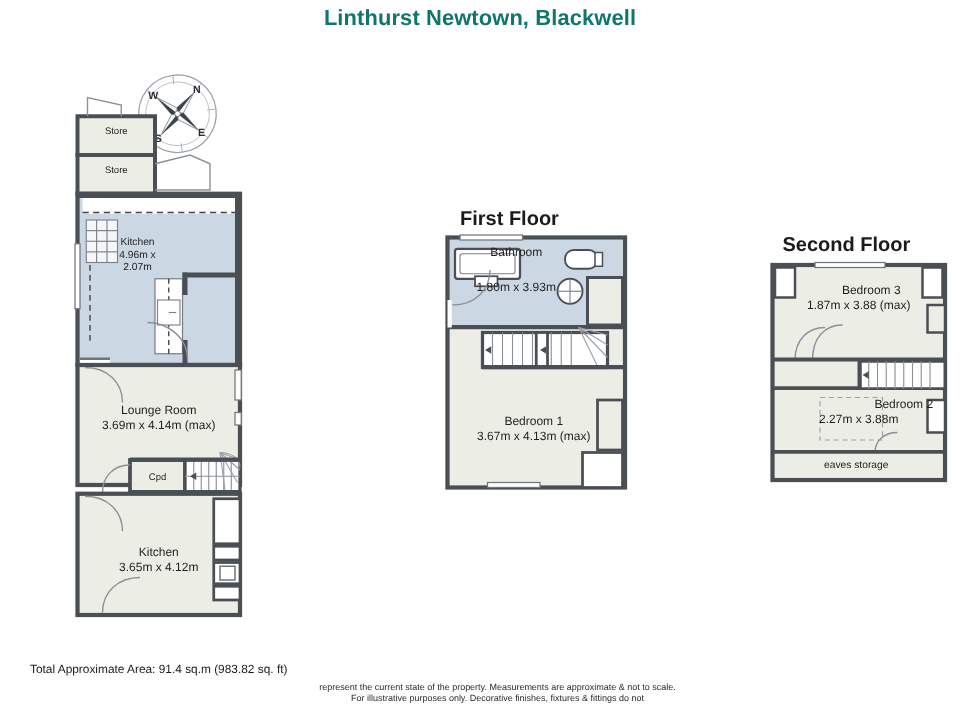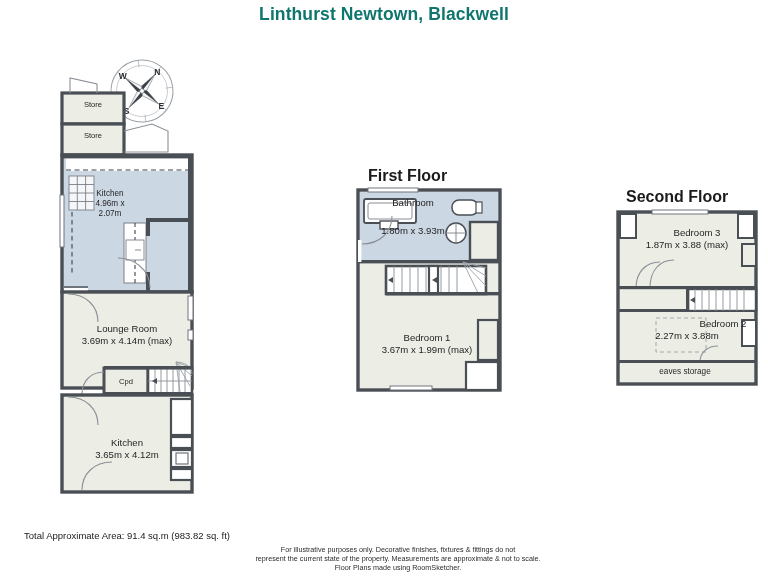--- a/index.html
+++ b/index.html
@@ -317,7 +317,7 @@
   <div class="abs room-label" style="left:352px; top:225px; width:122px;">1.80m x 3.93m</div>
 
   <div class="abs room-label" style="left:358px; top:332px; width:138px;">Bedroom 1</div>
-  <div class="abs room-label" style="left:352px; top:344px; width:150px;">3.67m x 1.99m (max)</div>
+  <div class="abs room-label" style="left:352px; top:344px; width:150px;">3.67m x 4.13m (max)</div>
 
   <svg class="plan-svg" width="768" height="576">
     <g>

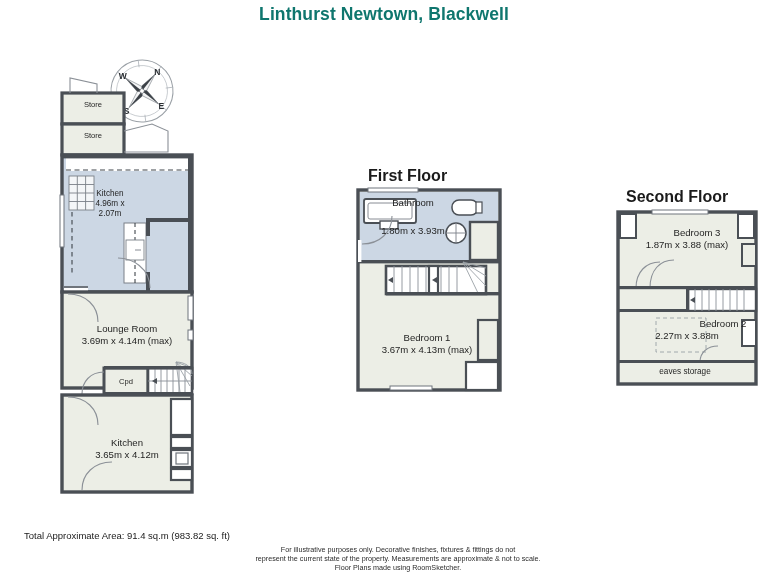--- a/index.html
+++ b/index.html
@@ -382,8 +382,8 @@
 
   <div class="abs" id="total-area">Total Approximate Area: 91.4 sq.m (983.82 sq. ft)</div>
   <div class="abs" id="disclaimer">
+    <div>represent the current state of the property. Measurements are approximate &amp; not to scale.</div>
     <div>For illustrative purposes only. Decorative finishes, fixtures &amp; fittings do not</div>
-    <div>represent the current state of the property. Measurements are approximate &amp; not to scale.</div>
     <div>Floor Plans made using RoomSketcher.</div>
   </div>
 

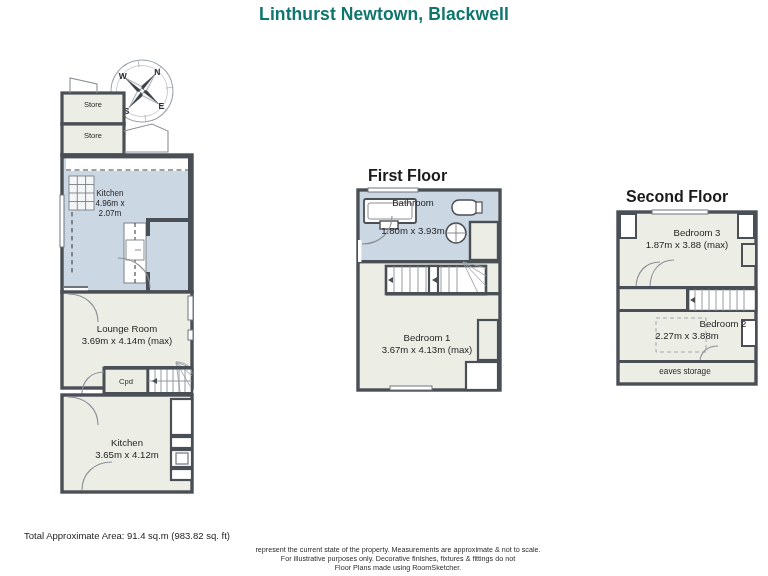--- a/index.html
+++ b/index.html
@@ -384,7 +384,6 @@
   <div class="abs" id="disclaimer">
     <div>represent the current state of the property. Measurements are approximate &amp; not to scale.</div>
     <div>For illustrative purposes only. Decorative finishes, fixtures &amp; fittings do not</div>
-    <div>Floor Plans made using RoomSketcher.</div>
   </div>
 
 </div>

